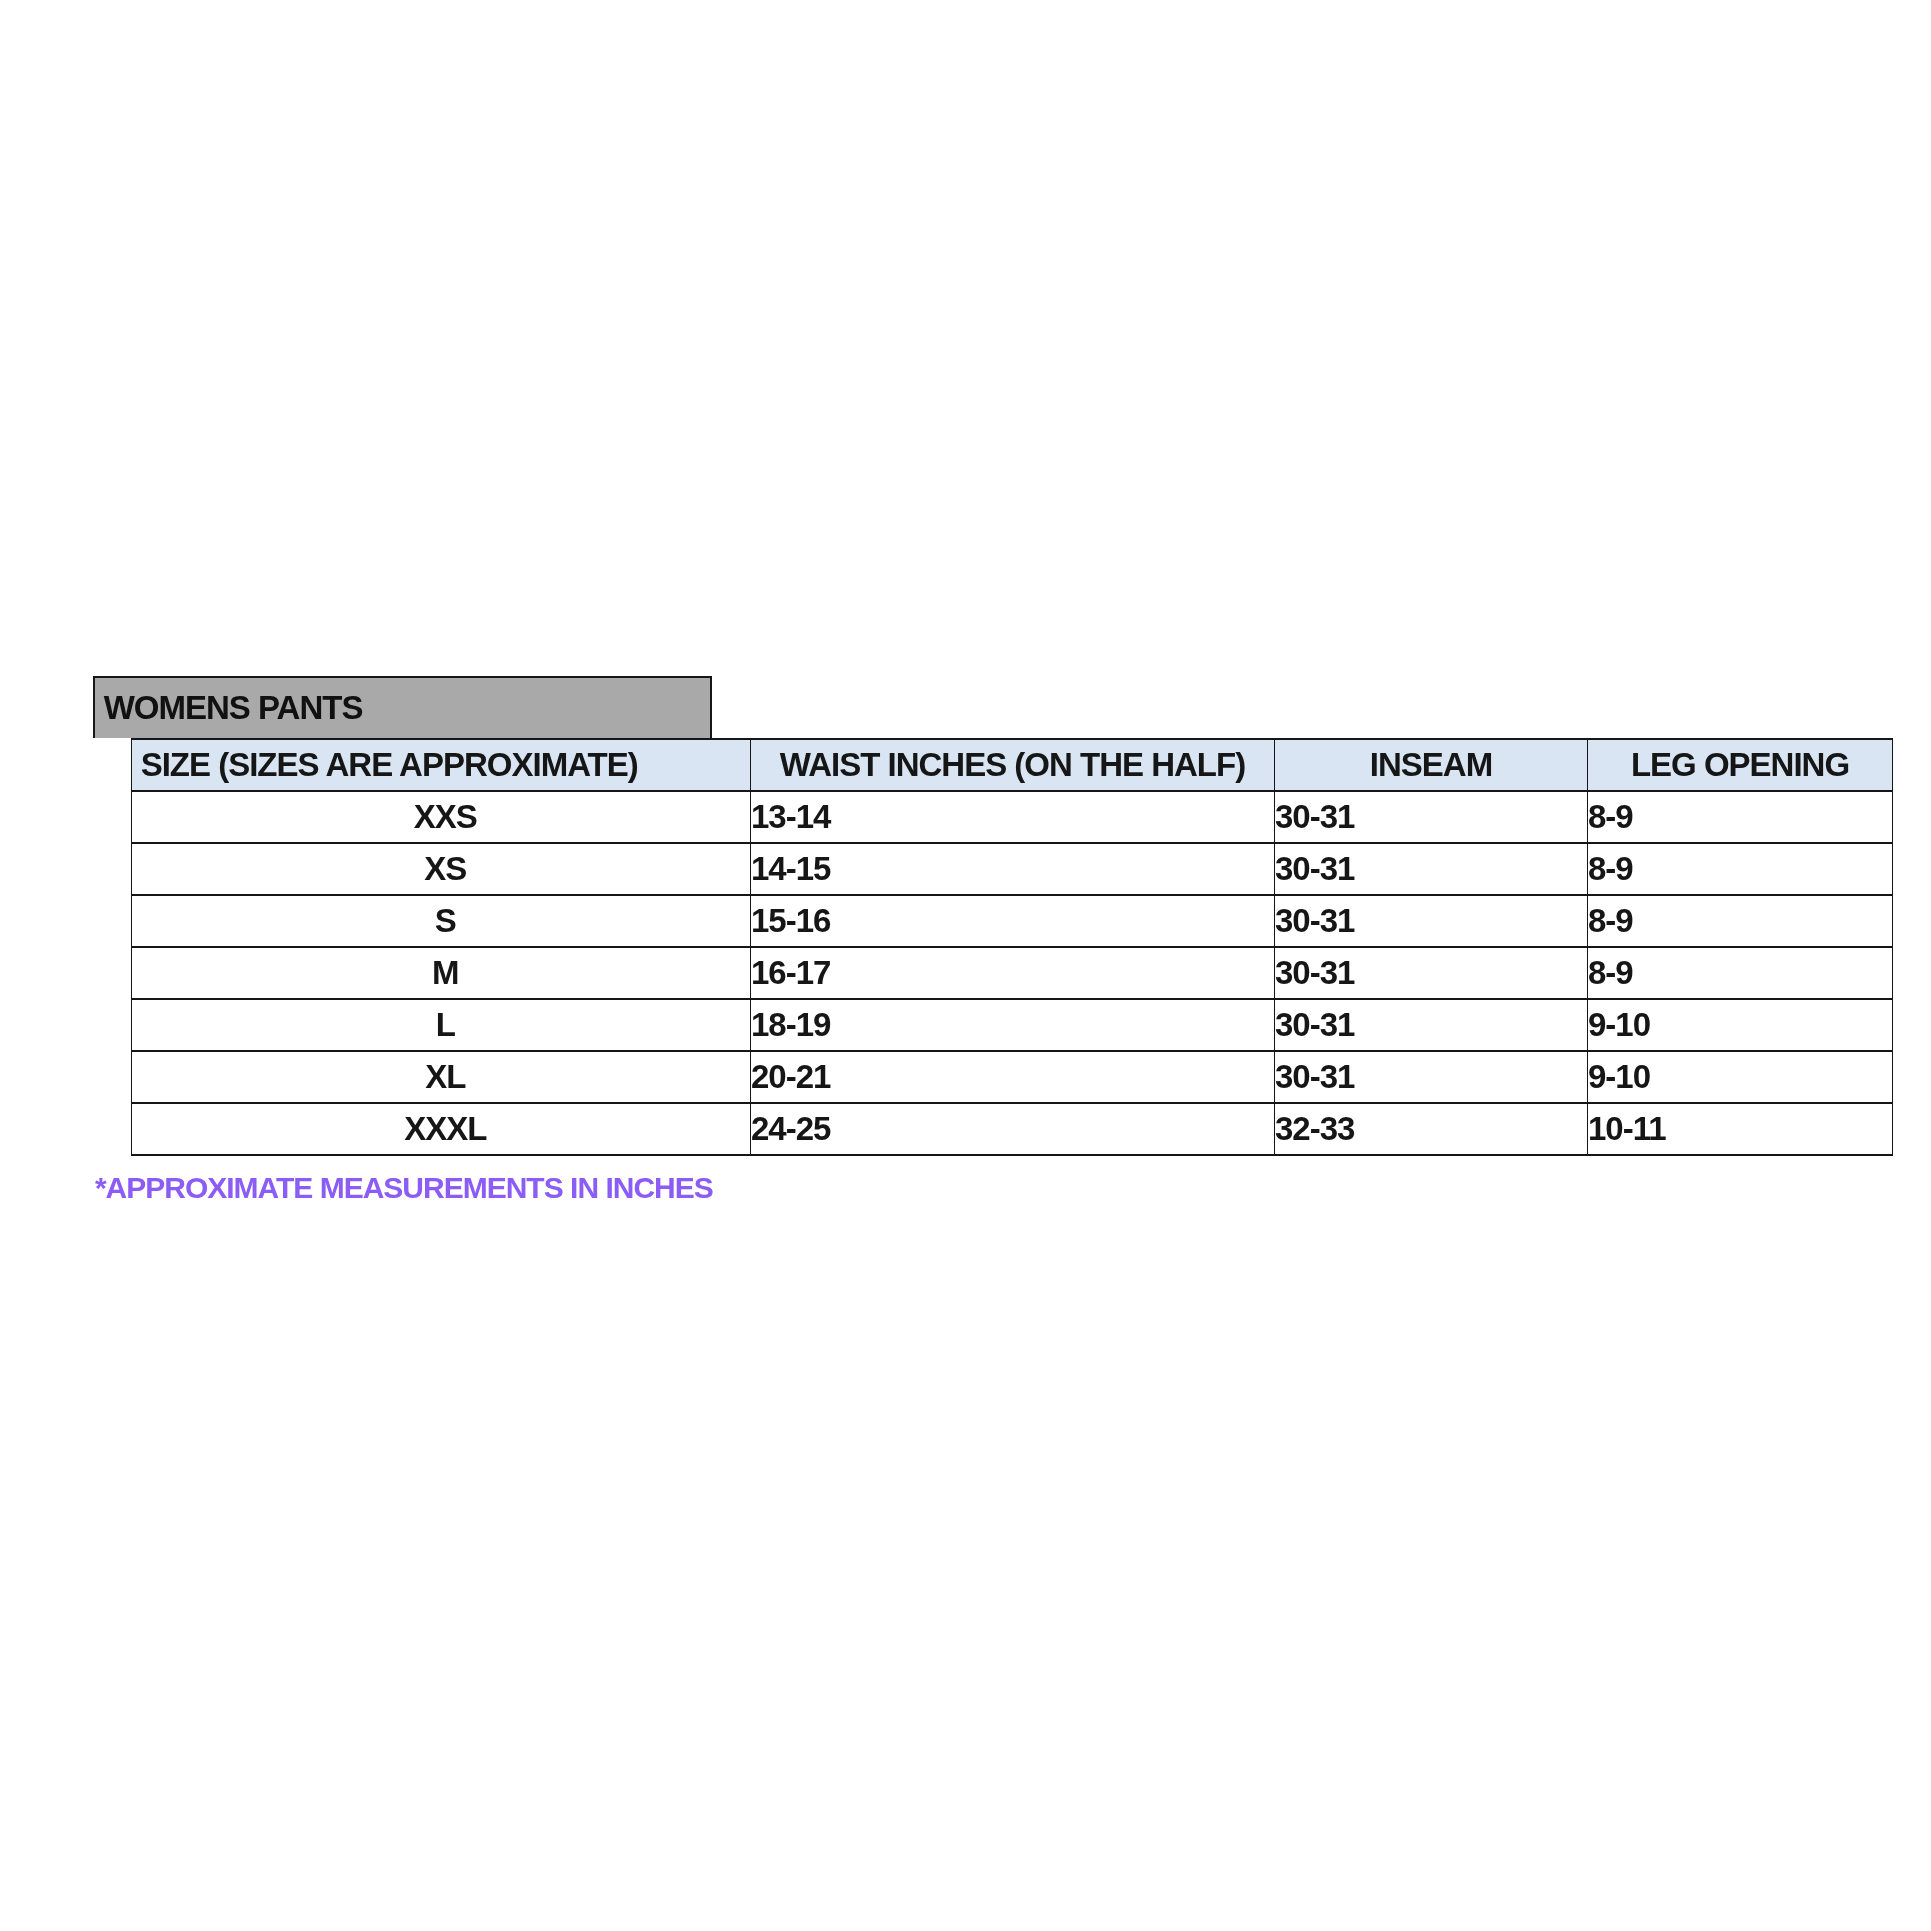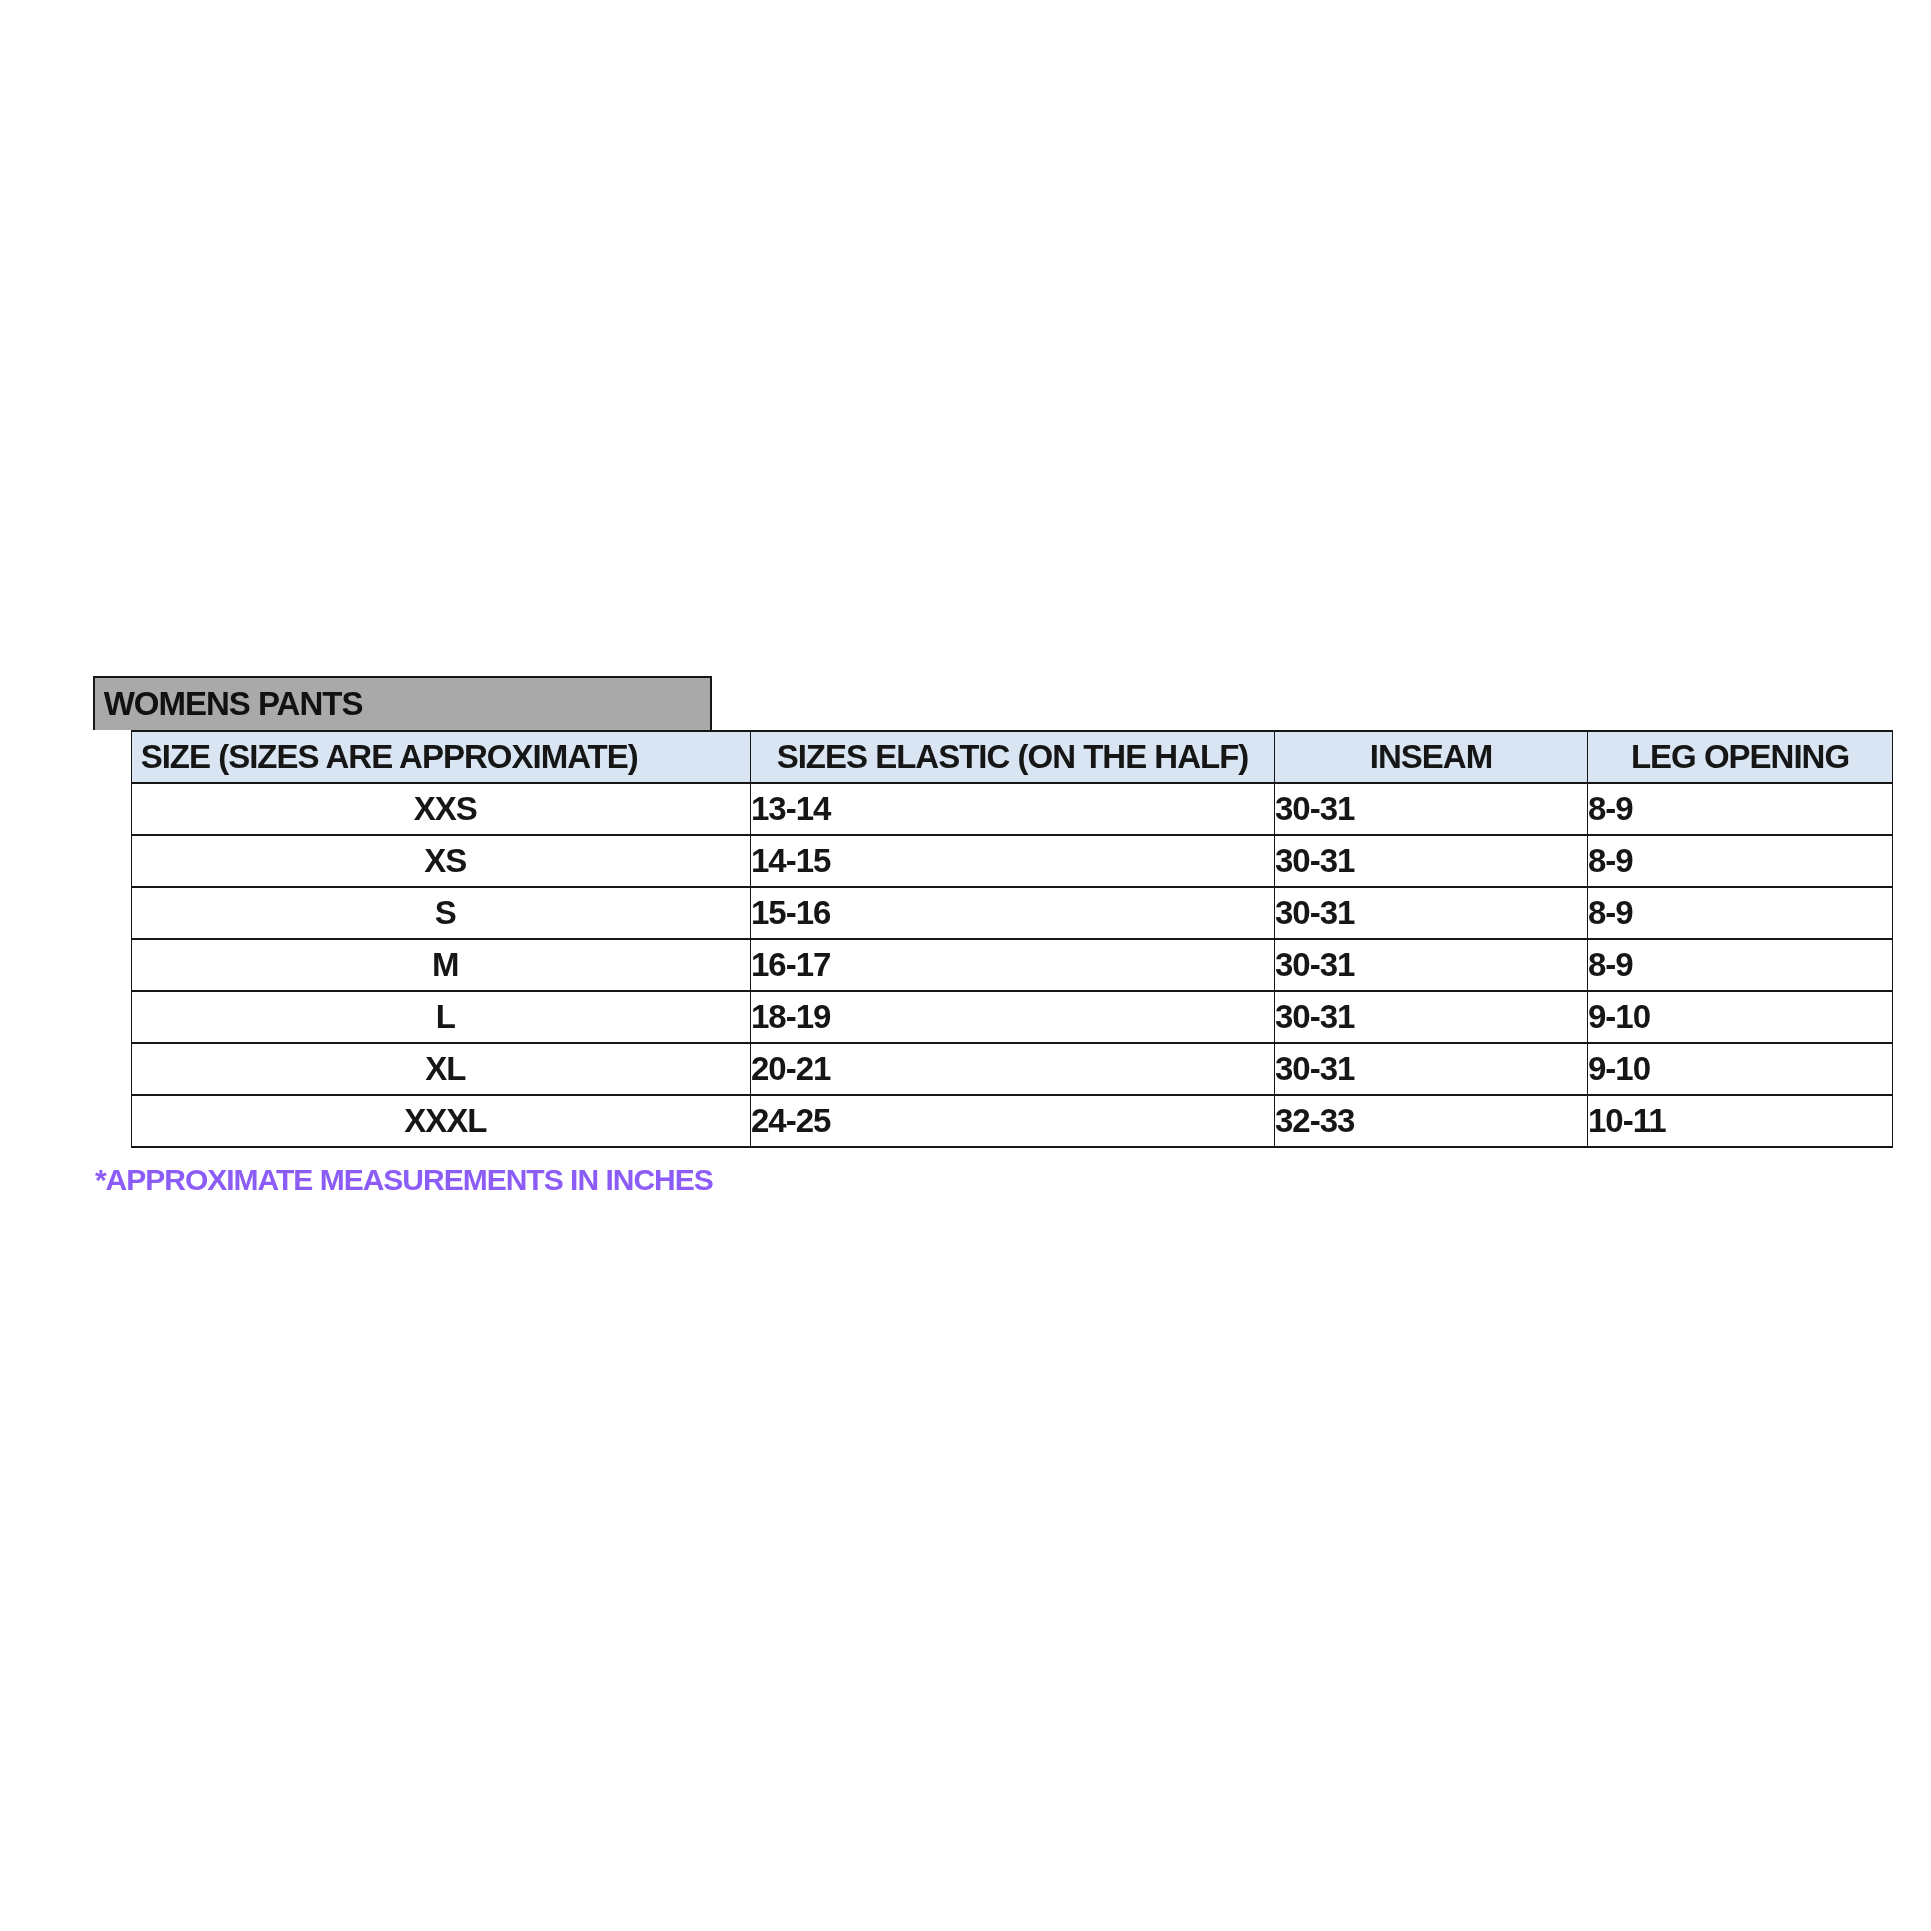--- a/index.html
+++ b/index.html
@@ -13,7 +13,7 @@
   .chart-wrap { position: absolute; left: 93px; top: 676px; width: 1761px; }
 
   .title-bar {
-    width: 619px; height: 54px;
+    width: 619px; height: 62px;
     background: #a9a9a9;
     border: 2.9px solid #161616;
     border-bottom: none;

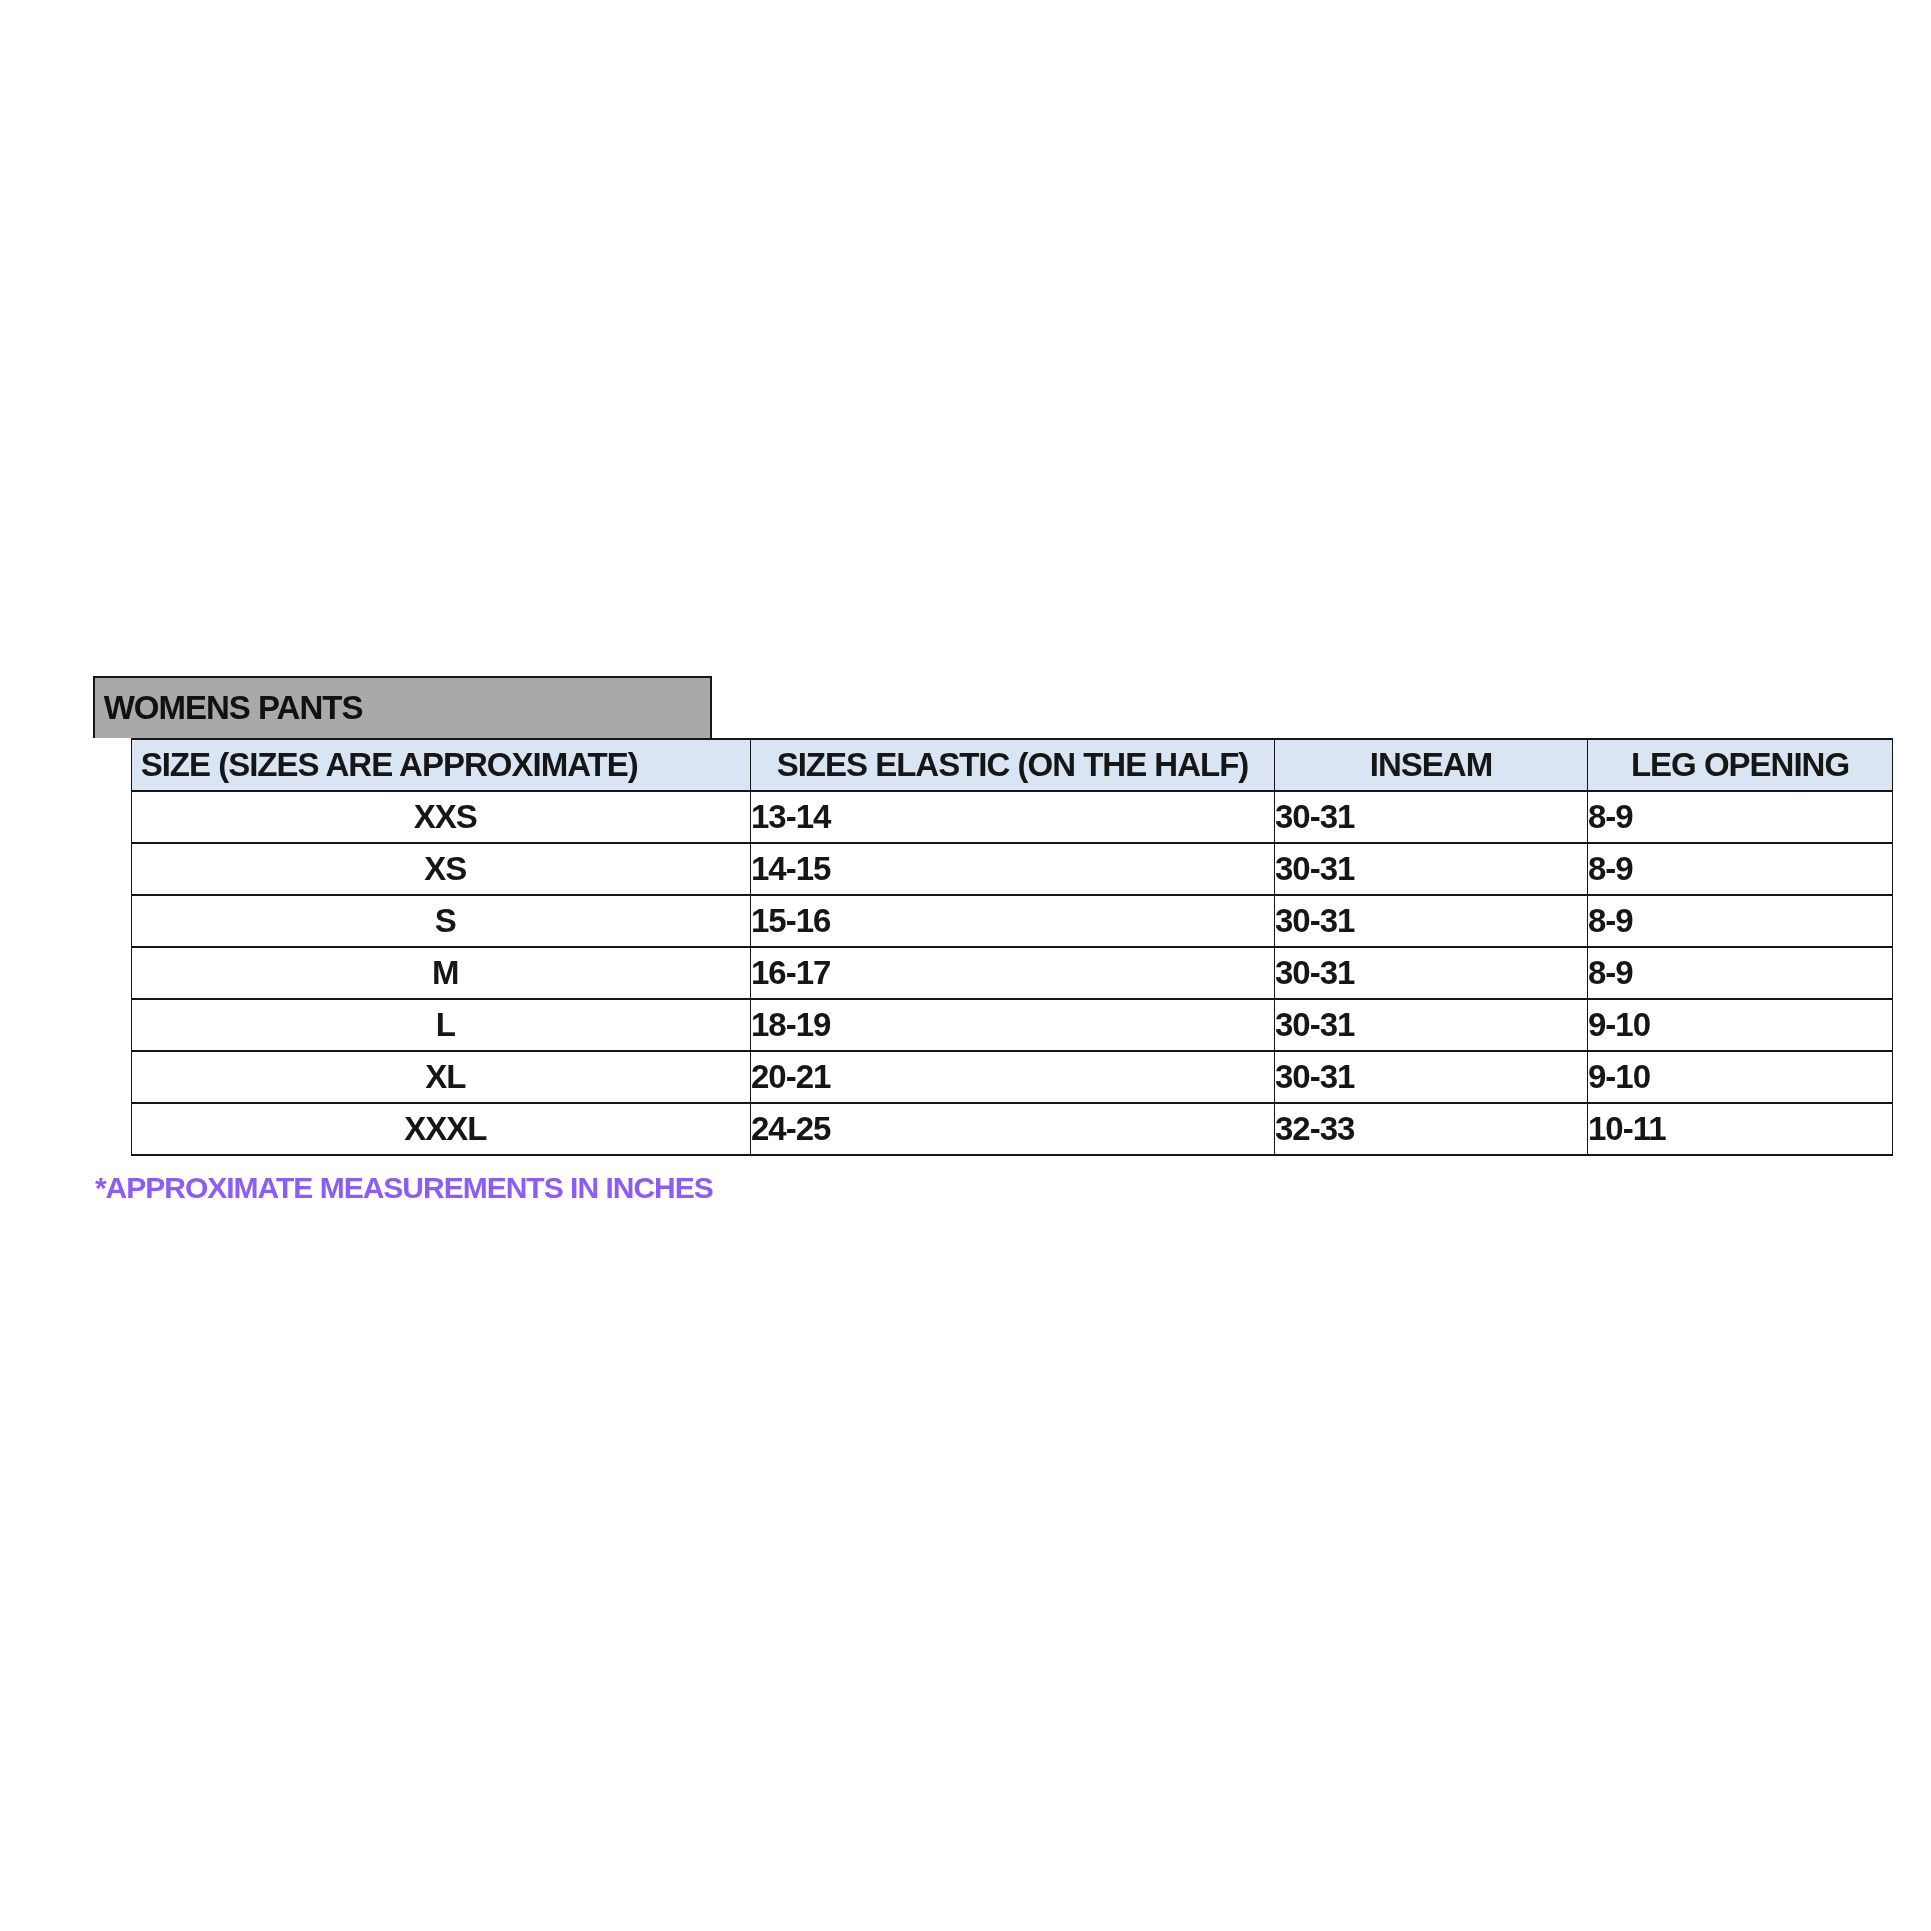--- a/index.html
+++ b/index.html
@@ -84,7 +84,7 @@
       <thead>
         <tr>
           <th class="c1">SIZE (SIZES ARE APPROXIMATE)</th>
-          <th class="c2">SIZES ELASTIC (ON THE HALF)</th>
+          <th class="c2">WAIST INCHES (ON THE HALF)</th>
           <th class="c3">INSEAM</th>
           <th class="c4">LEG OPENING</th>
         </tr>

